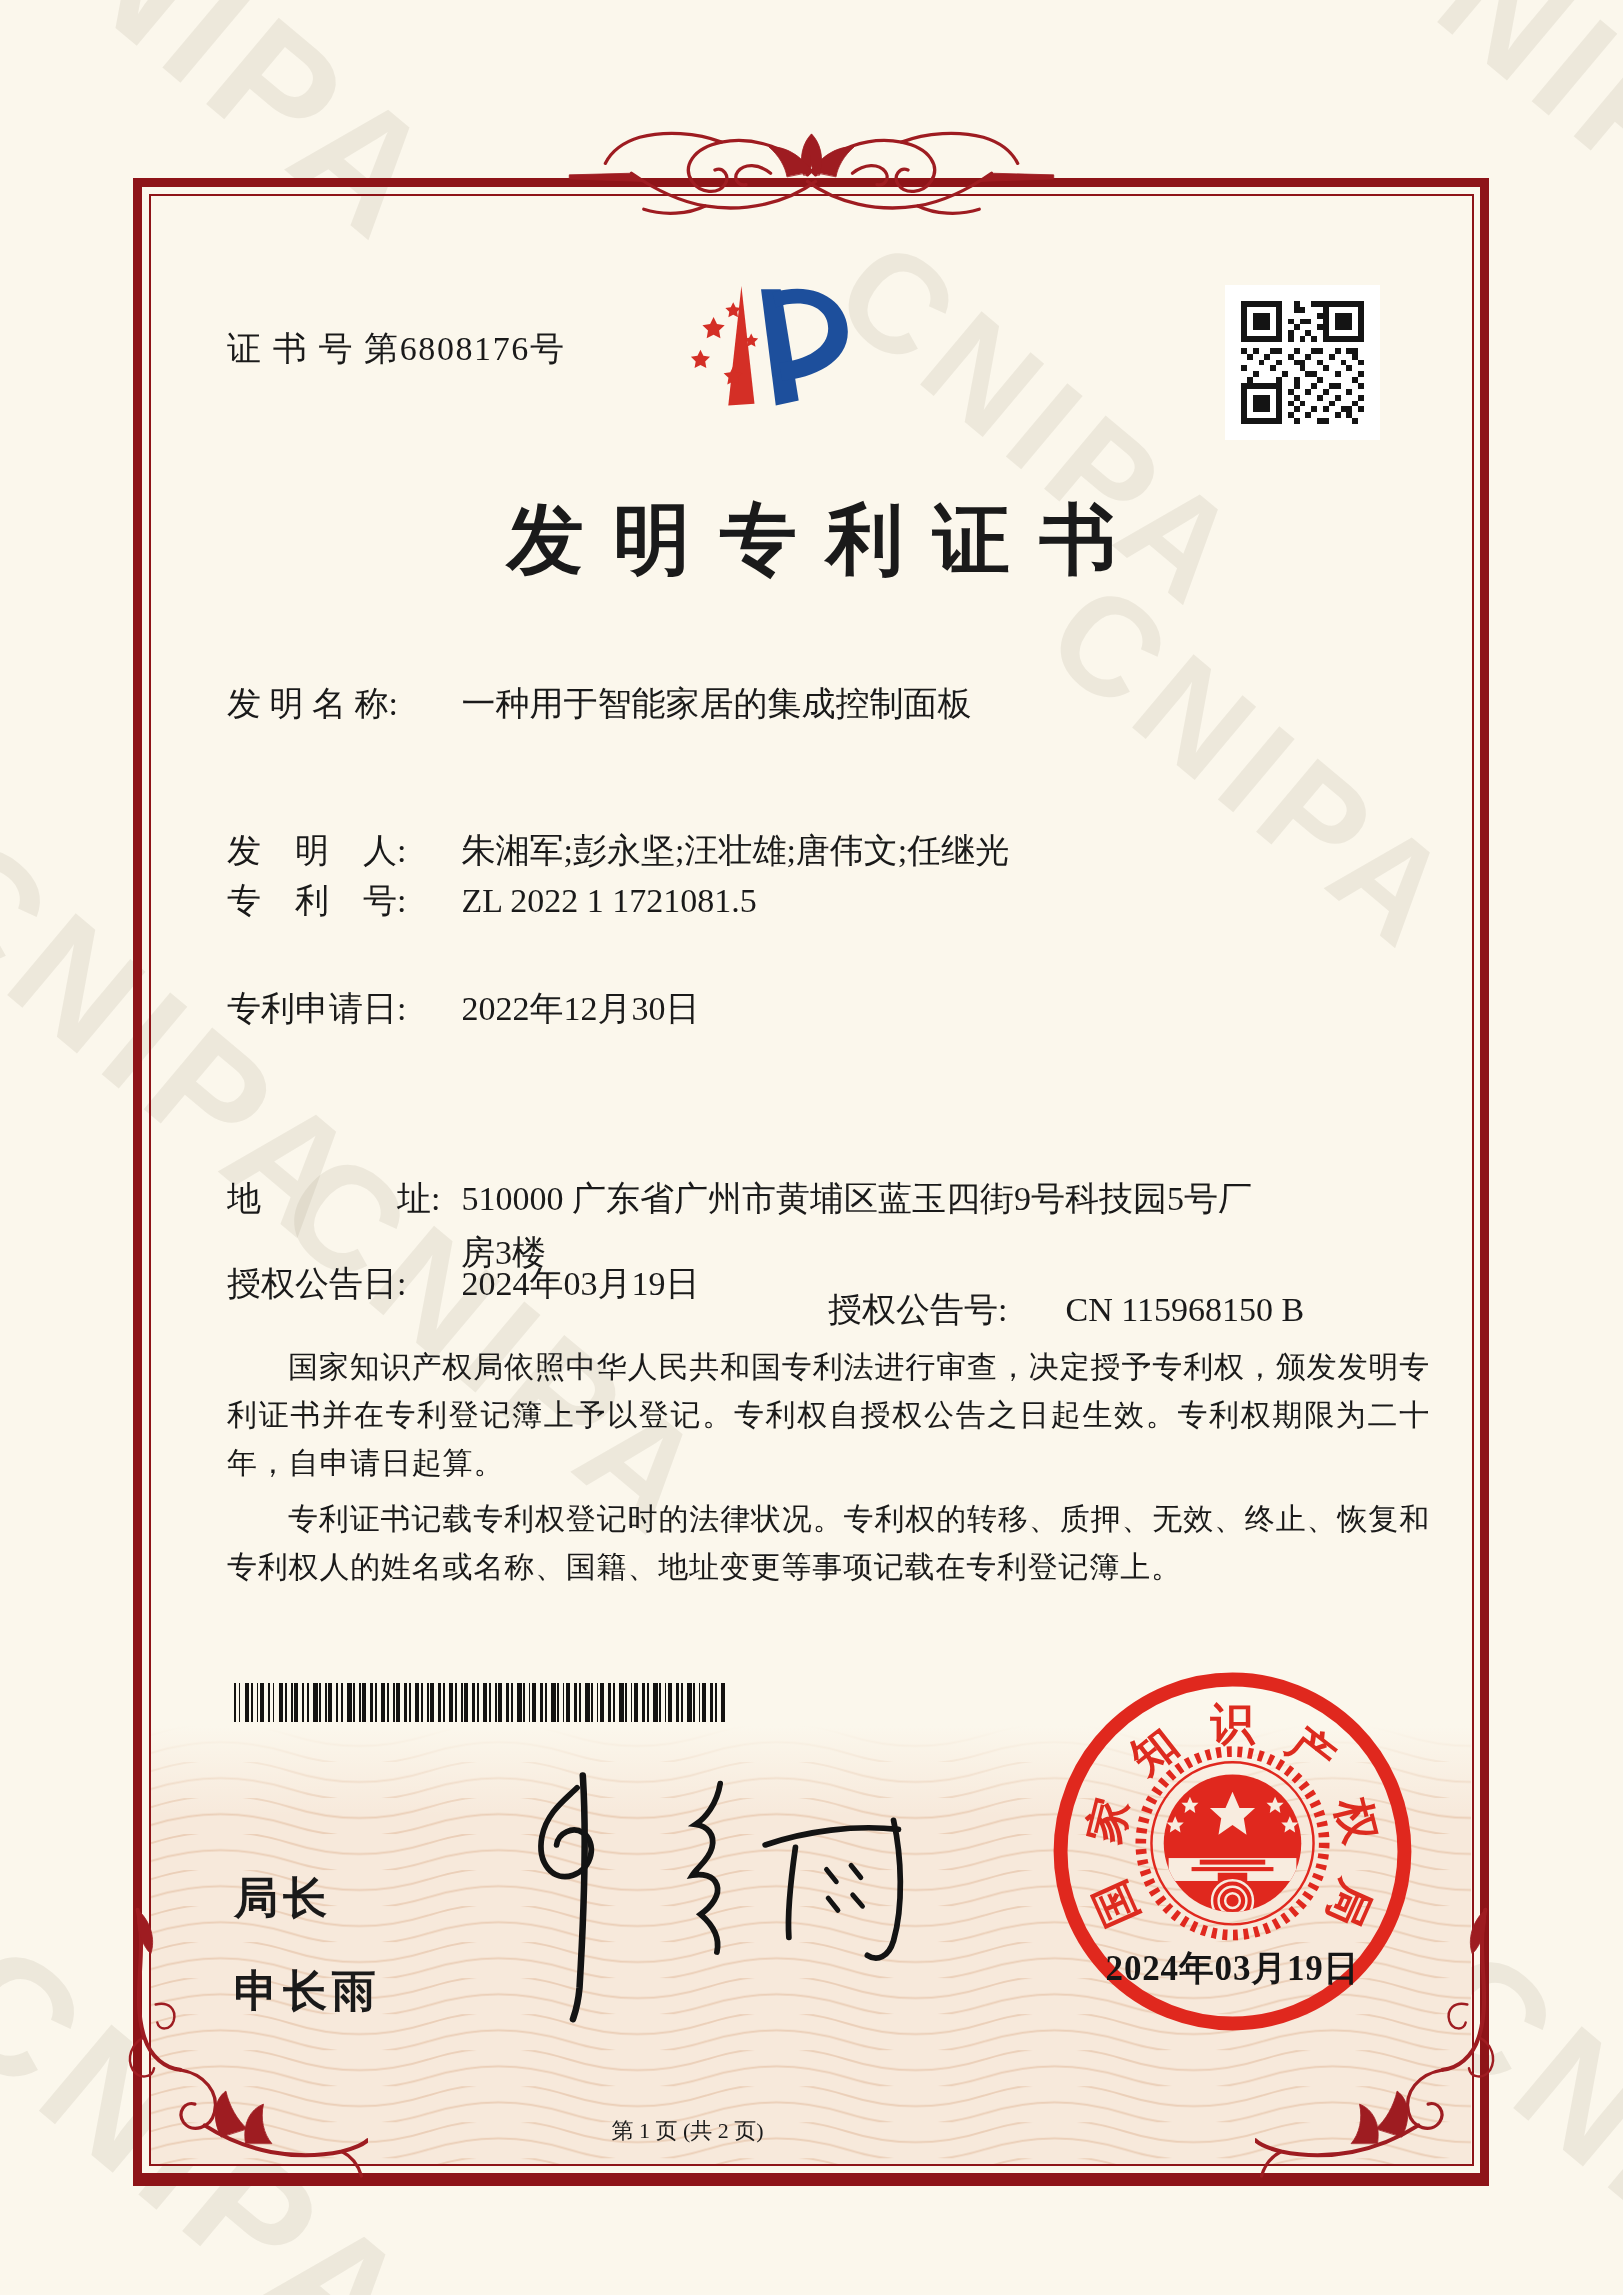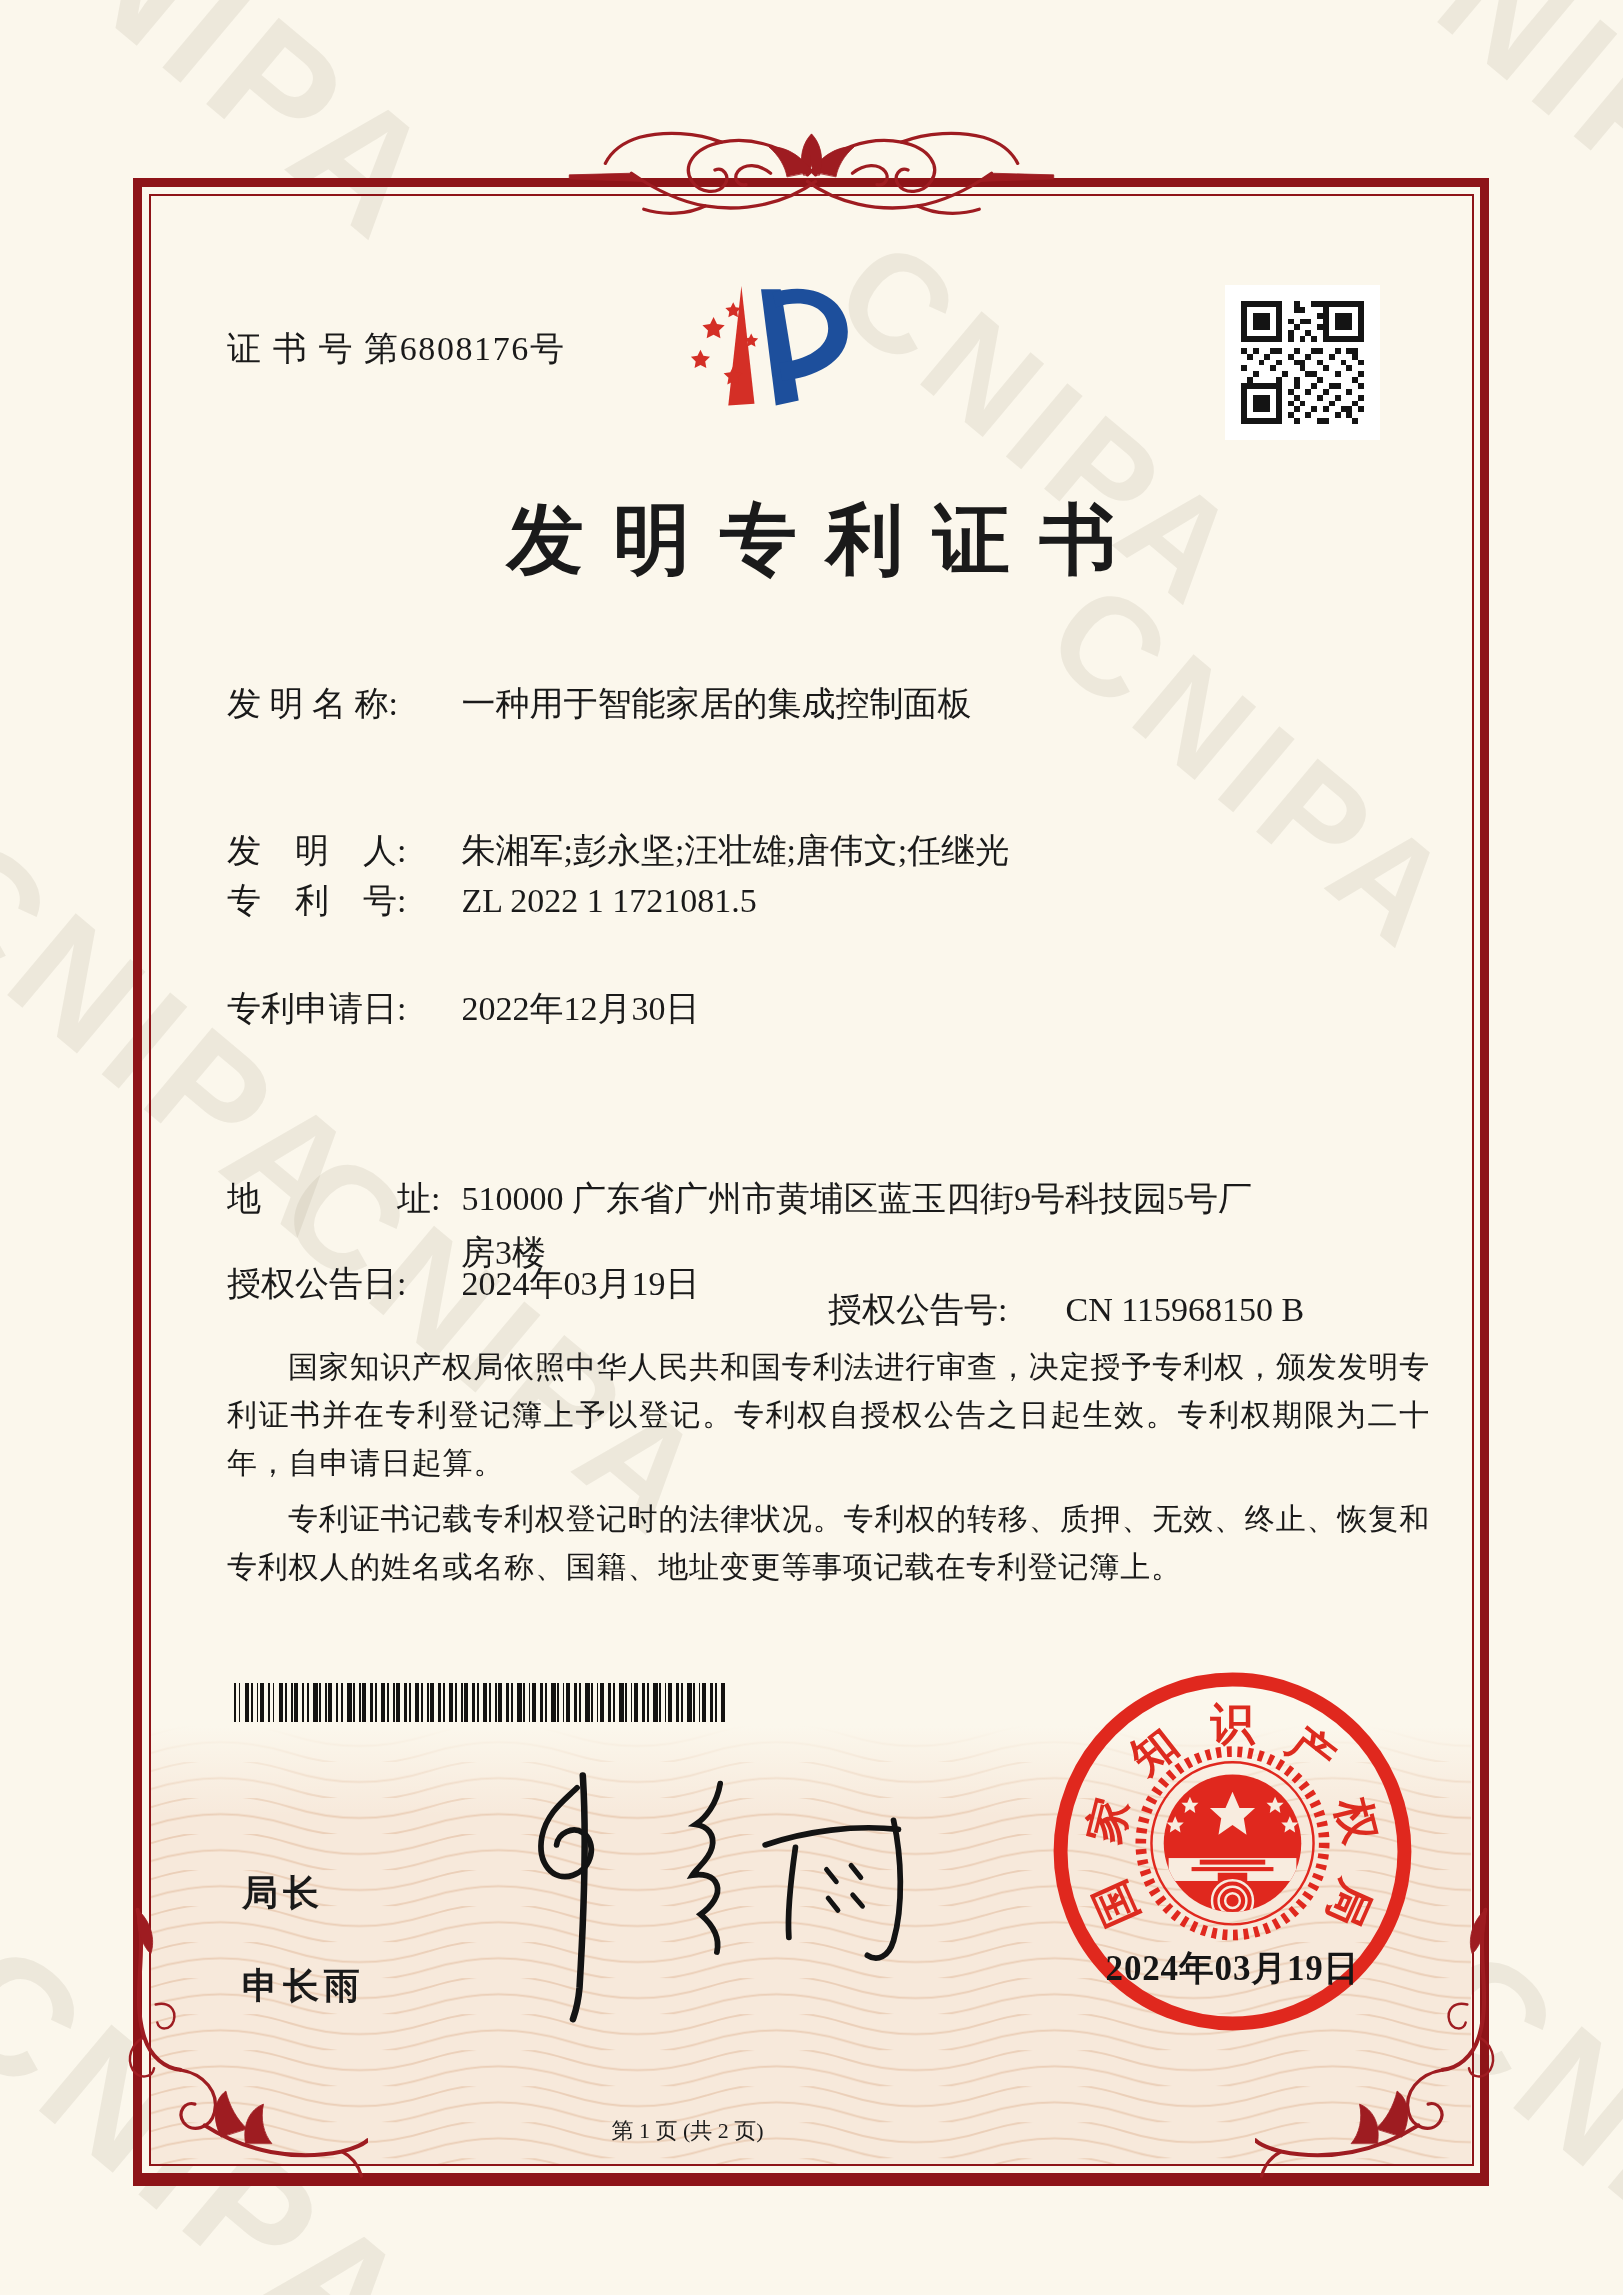--- a/index.html
+++ b/index.html
@@ -39,8 +39,8 @@
         #141210 17px 19px,transparent 19px 23px,
         #141210 23px 24.5px,transparent 24.5px 26px,
         #141210 26px 30px,transparent 30px 34px);}
-  .official{left:242px;font-family:"Liberation Sans","DejaVu Sans",sans-serif;
-      font-weight:700;font-size:36px;letter-spacing:4.9px;}
+  .official{left:234px;font-family:"Liberation Sans","DejaVu Sans",sans-serif;
+      font-weight:700;font-size:44px;letter-spacing:4.9px;}
   #seal{left:1036px;top:1655px;width:393px;height:393px;z-index:6;}
   #seal-date{left:1077px;top:1945px;width:311px;text-align:center;font-size:35px;
       font-weight:600;color:#161616;z-index:7;letter-spacing:0.8px;}

